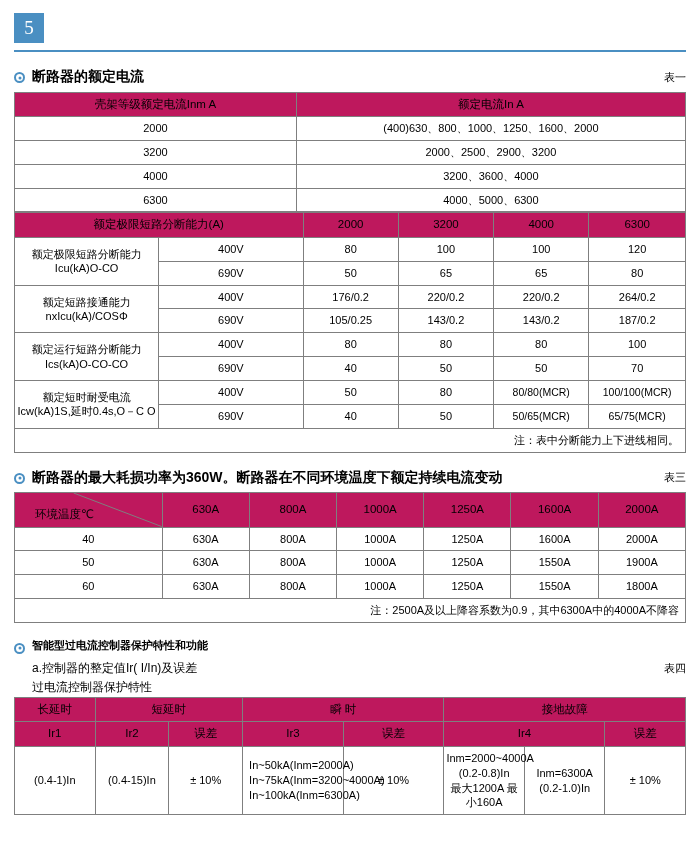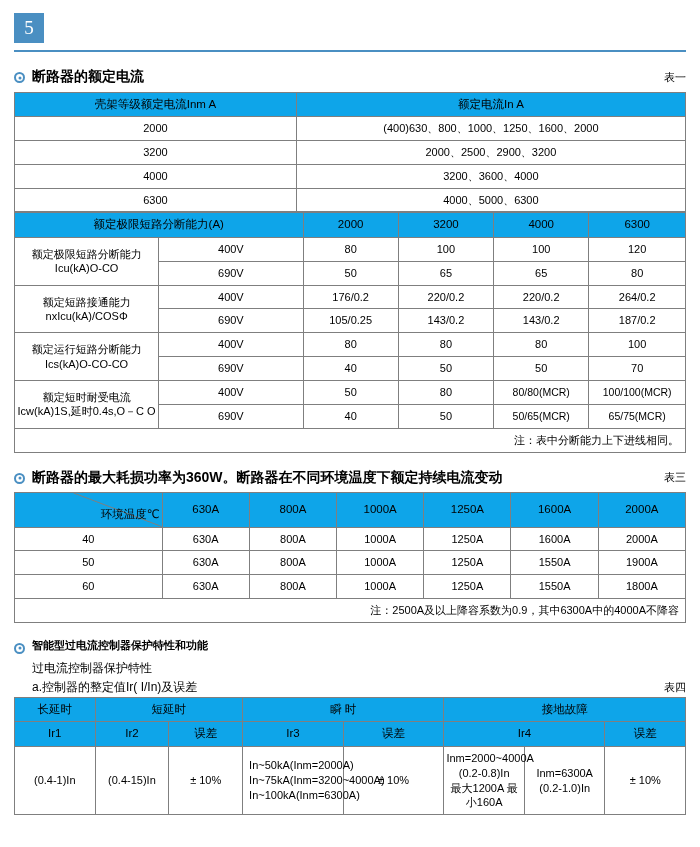--- a/index.html
+++ b/index.html
@@ -109,7 +109,7 @@
     font-weight: normal;
     line-height: 1.35;
   }
-  .hdr { background: #0ea5e9; font-size: 11.5px; }
+  .hdr { background: #be185d; font-size: 11.5px; }
   .note-row td {
     font-size: 11px;
     padding: 4px 6px;

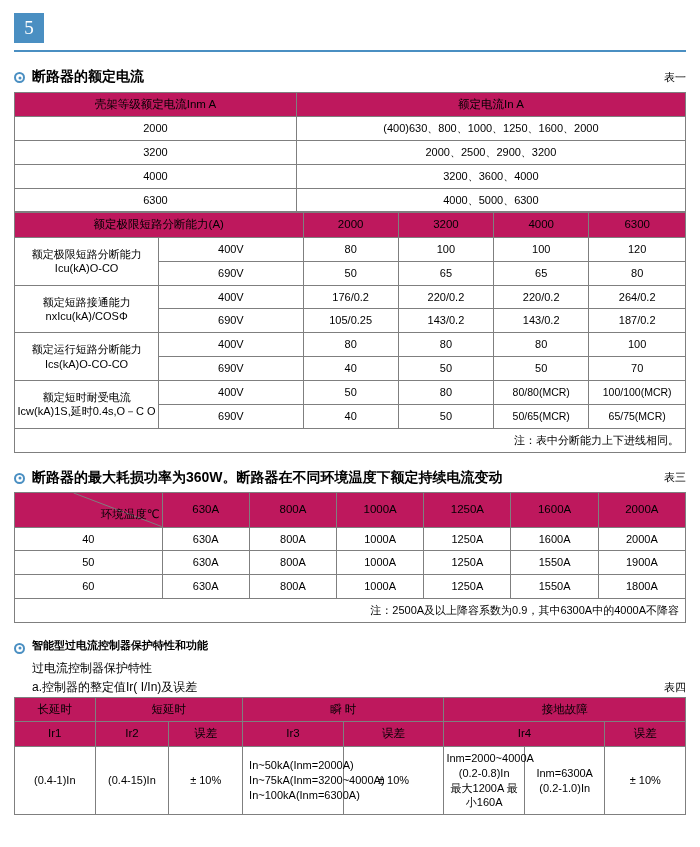--- a/index.html
+++ b/index.html
@@ -124,8 +124,8 @@
   
   .diag {
     position: relative;
-    text-align: right;
-    padding-left: 12px;
+    text-align: left;
+    padding-left: 20px;
     overflow: hidden;
     height: 34px;
   }

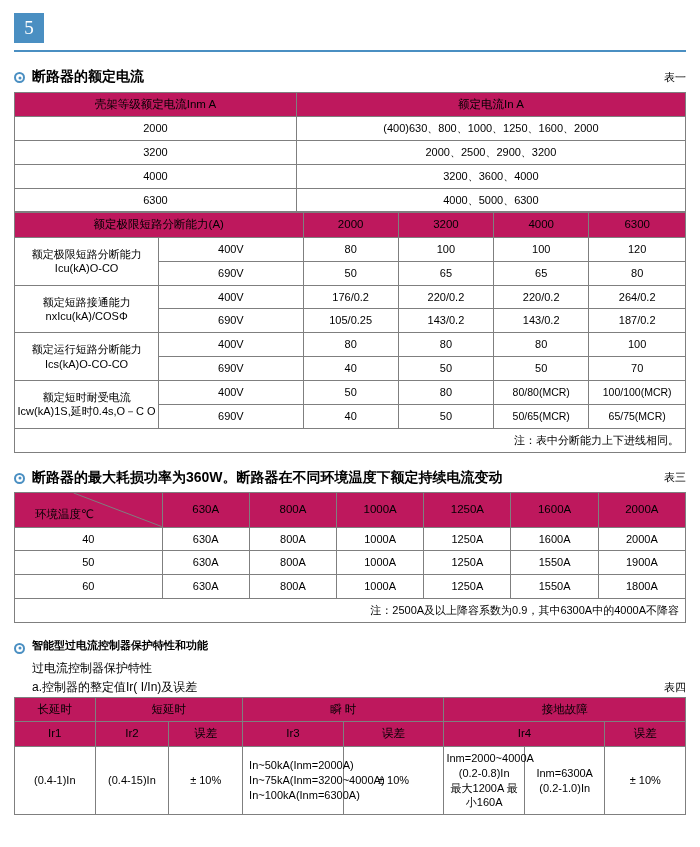--- a/index.html
+++ b/index.html
@@ -338,11 +338,11 @@
       <span class="bullet"></span>
       <span class="sec-title small">智能型过电流控制器保护特性和功能</span>
     </div>
-    <div class="subline">过电流控制器保护特性</div>
     <div class="subline" style="display:flex; align-items:flex-end;">
       <span style="flex:1 1 auto">a.控制器的整定值Ir( I/In)及误差</span>
       <span class="tbl-label">表四</span>
     </div>
+    <div class="subline">过电流控制器保护特性</div>
 
     <table class="t4">
       <tbody>

